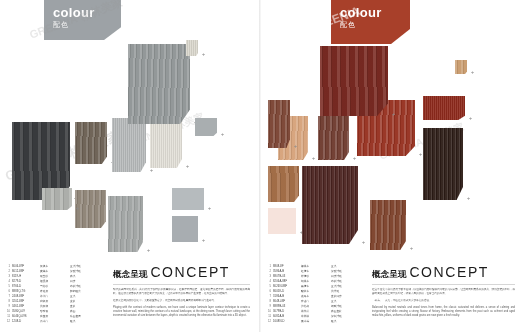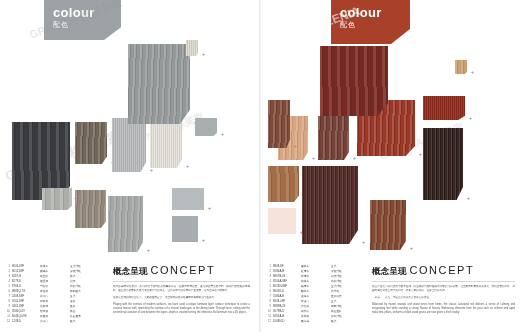--- a/index.html
+++ b/index.html
@@ -63,7 +63,7 @@
   .concept{position:absolute;}
   .concept h3{margin:0;font-size:8.5px;font-weight:700;color:#1c1c1c;
               letter-spacing:.2px;}
-  .concept h3 .en{font-weight:400;letter-spacing:1.6px;font-size:11px;}
+  .concept h3 .en{font-weight:400;letter-spacing:1.6px;font-size:14px;}
   .rule{height:1px;background:#d6d6d6;margin:3px 0 3px 0;}
   .concept p{margin:0 0 3px 0;font-size:2.6px;line-height:1.55;color:#4a4a4a;
              text-align:justify;}

